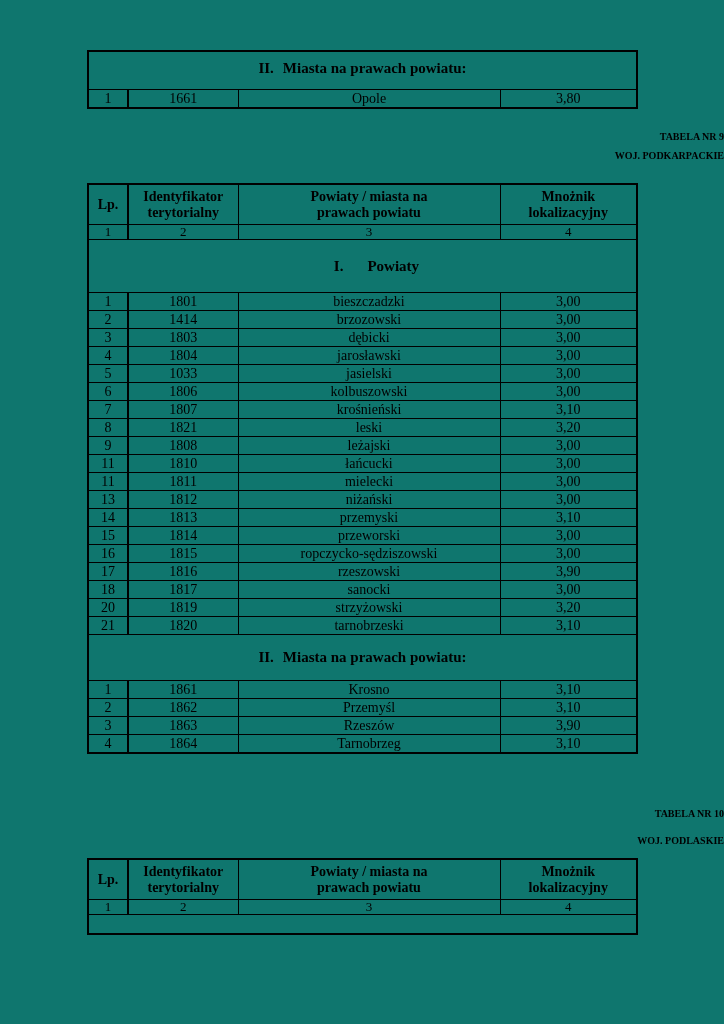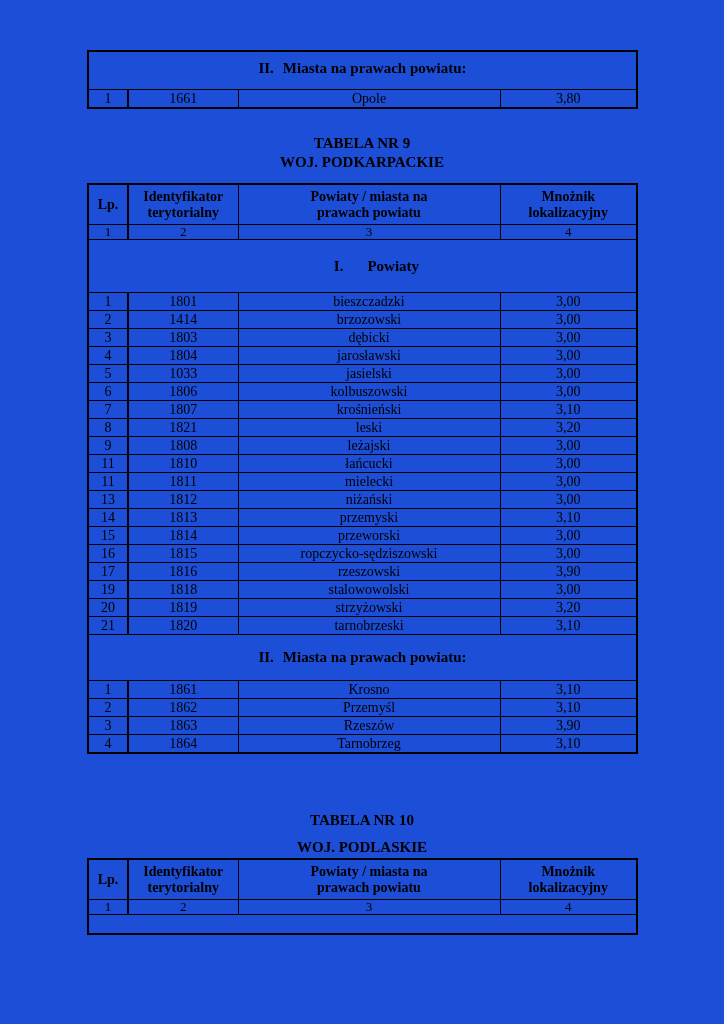--- a/index.html
+++ b/index.html
@@ -6,7 +6,7 @@
   .page {
     position:relative;
     width:724px; height:1024px;
-    background:#1d4ed8;
+    background:#0f766e;
     color:#000000;
     font-family:"Liberation Serif","DejaVu Serif",serif;
     overflow:hidden;

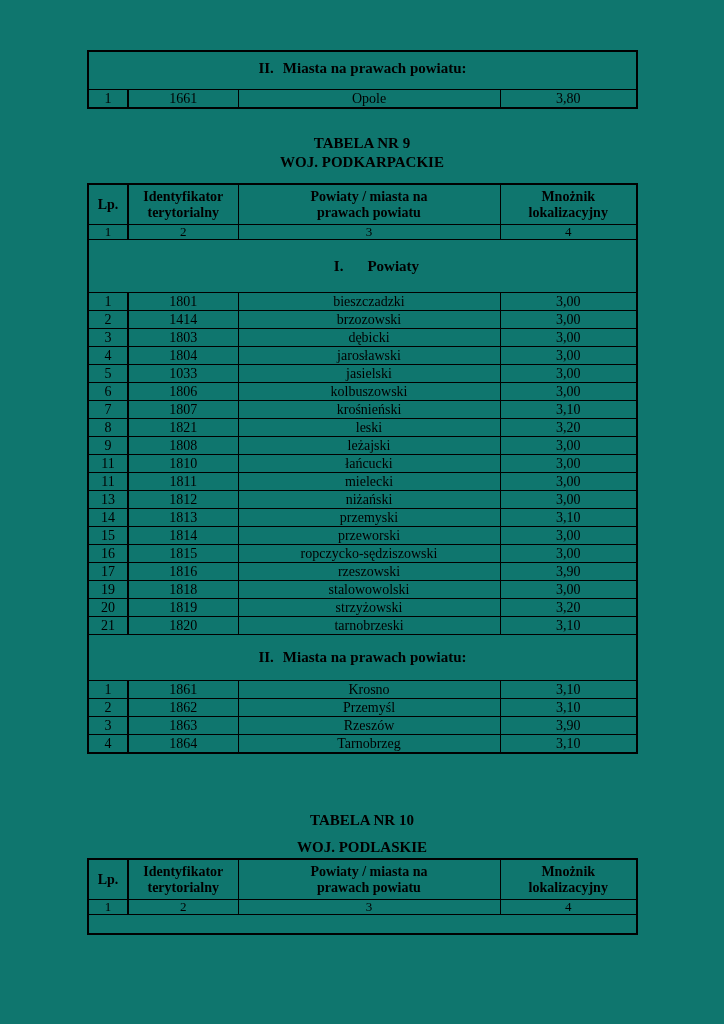--- a/index.html
+++ b/index.html
@@ -69,11 +69,10 @@
   .doc-heading {
     position:absolute;
     left:0; width:724px;
-    text-align:center;
+    text-align:right;
     font-weight:bold;
-    font-size:15px;
+    font-size:10px;
     line-height:15px;
-    margin-top:7px;
   }
   #t9-title   {top:129px;}
   #t9-sub     {top:148px;}

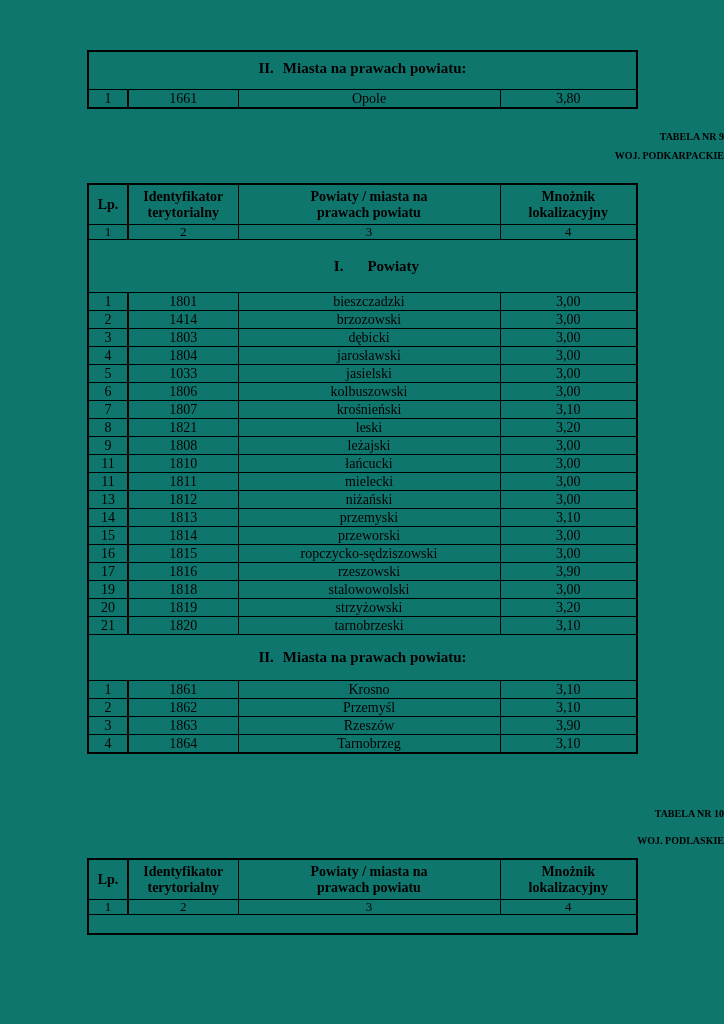--- a/index.html
+++ b/index.html
@@ -238,6 +238,12 @@
           <td class="col-mult">3,90</td>
         </tr>
         <tr>
+          <td class="col-lp">18</td>
+          <td class="col-id">1817</td>
+          <td class="col-name">sanocki</td>
+          <td class="col-mult">3,00</td>
+        </tr>
+        <tr>
           <td class="col-lp">19</td>
           <td class="col-id">1818</td>
           <td class="col-name">stalowowolski</td>

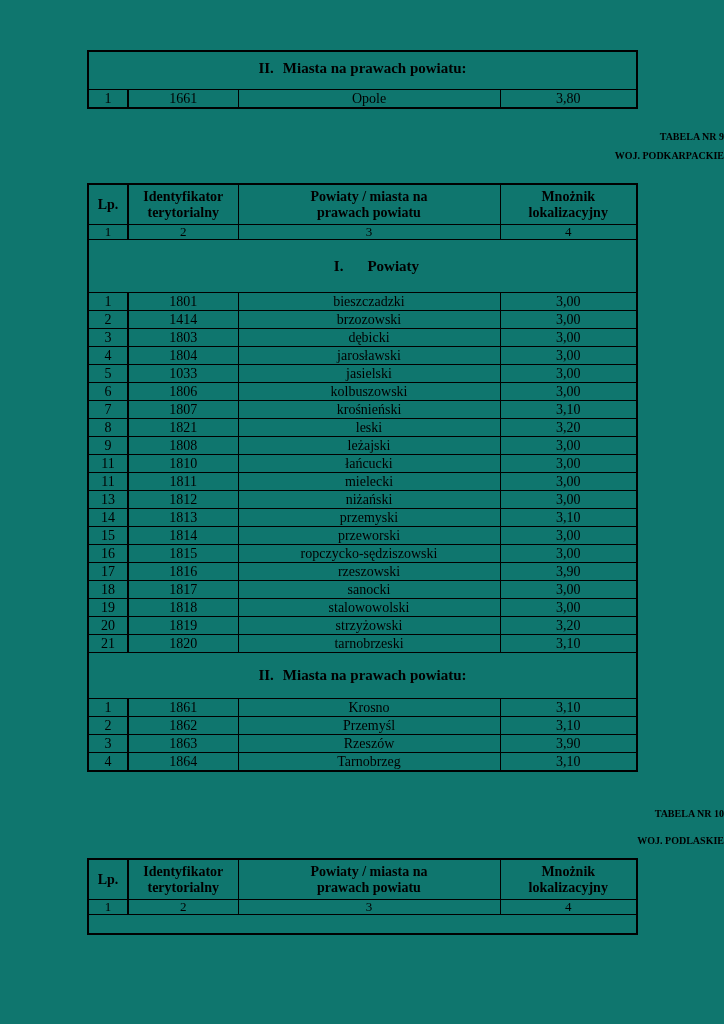--- a/index.html
+++ b/index.html
@@ -244,12 +244,6 @@
           <td class="col-mult">3,00</td>
         </tr>
         <tr>
-          <td class="col-lp">19</td>
-          <td class="col-id">1818</td>
-          <td class="col-name">stalowowolski</td>
-          <td class="col-mult">3,00</td>
-        </tr>
-        <tr>
           <td class="col-lp">20</td>
           <td class="col-id">1819</td>
           <td class="col-name">strzyżowski</td>

